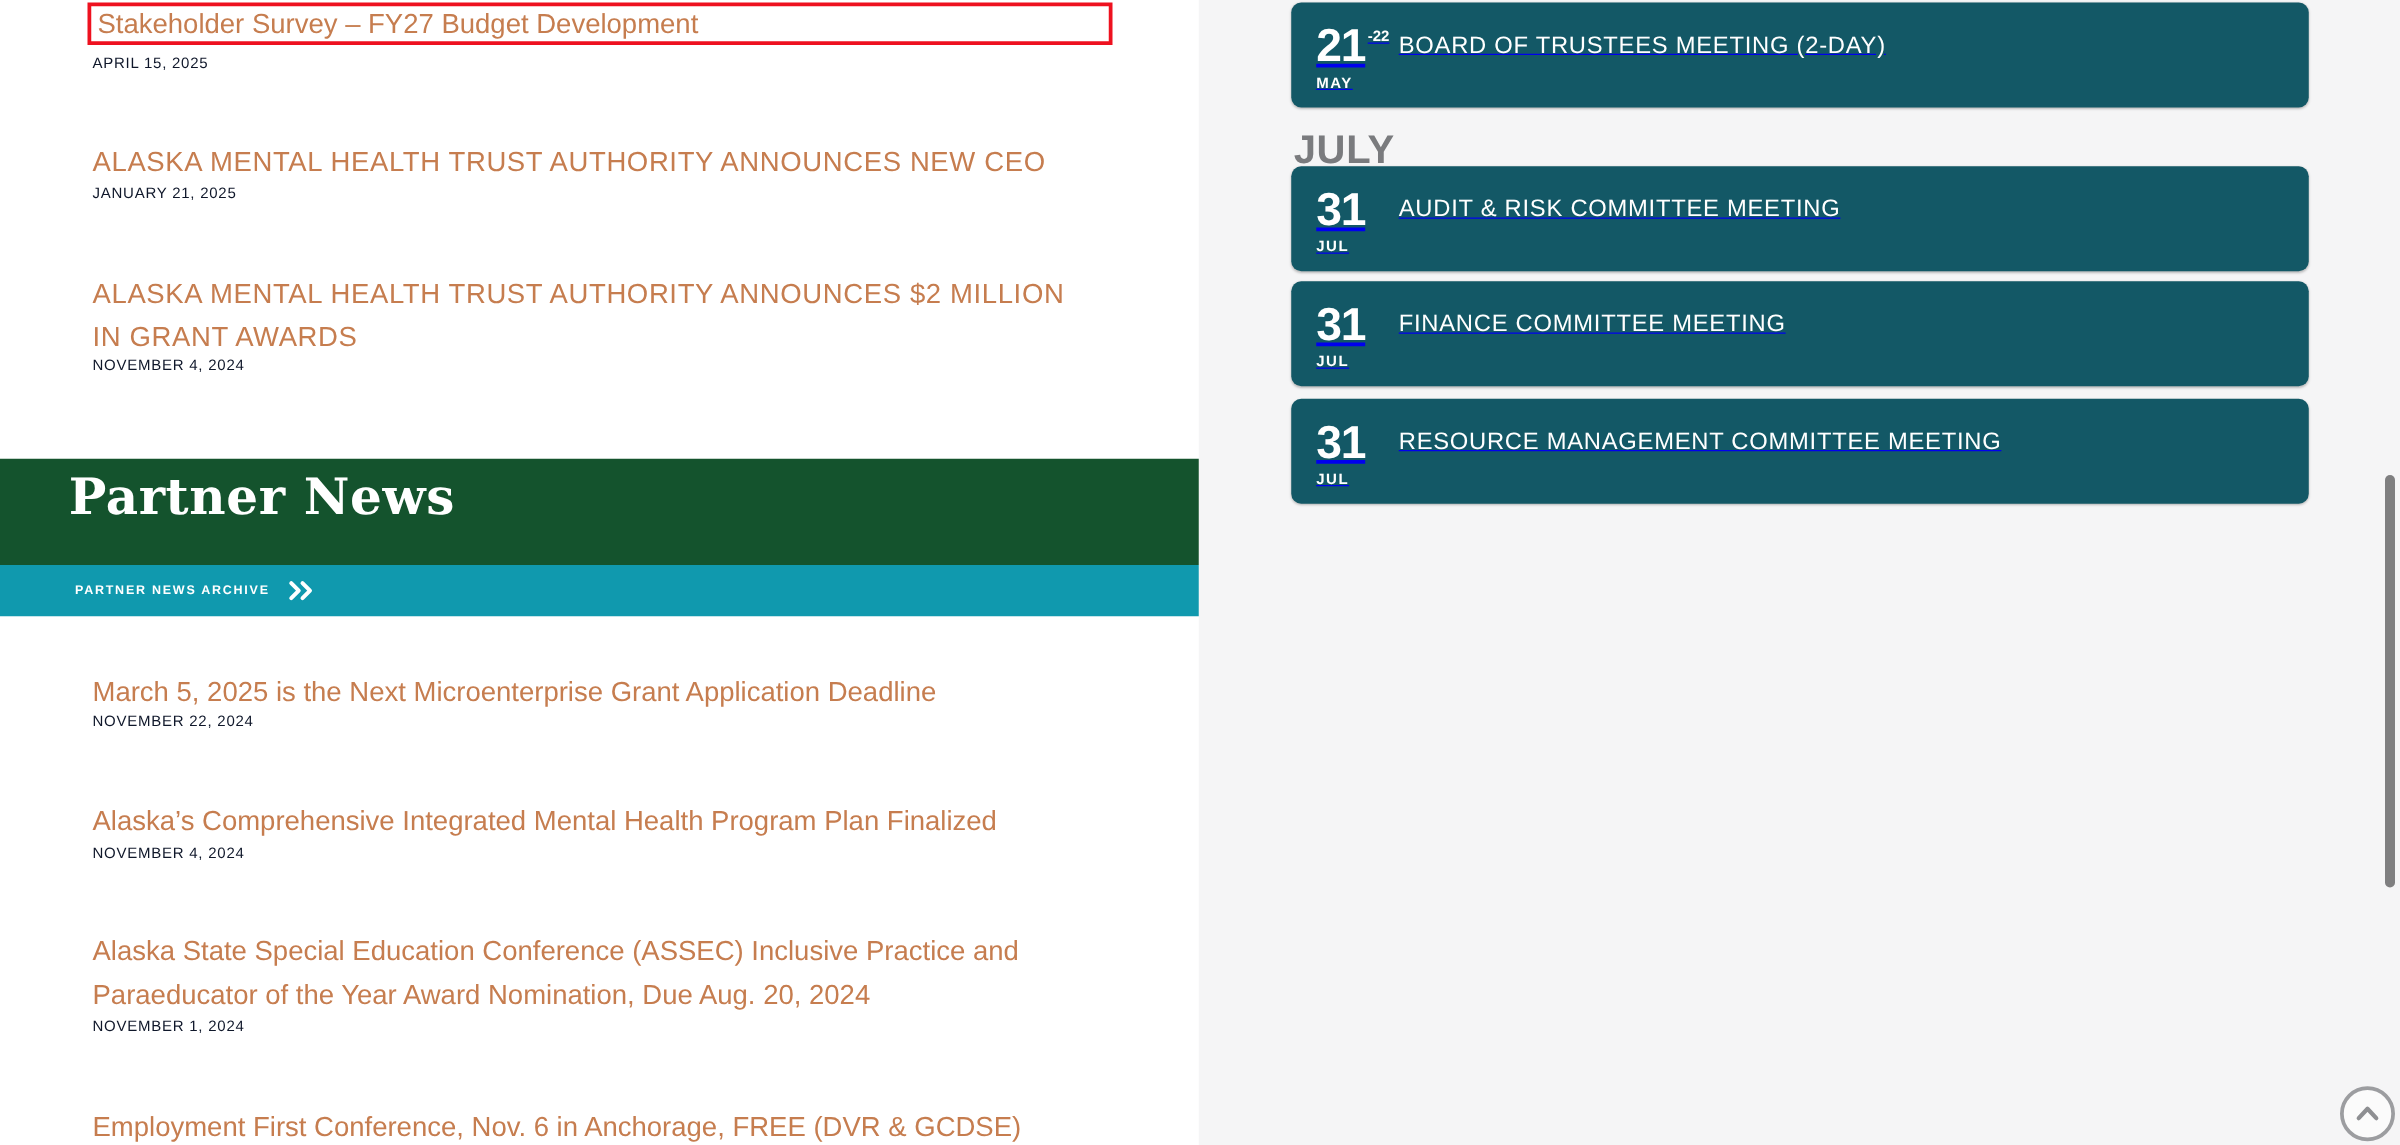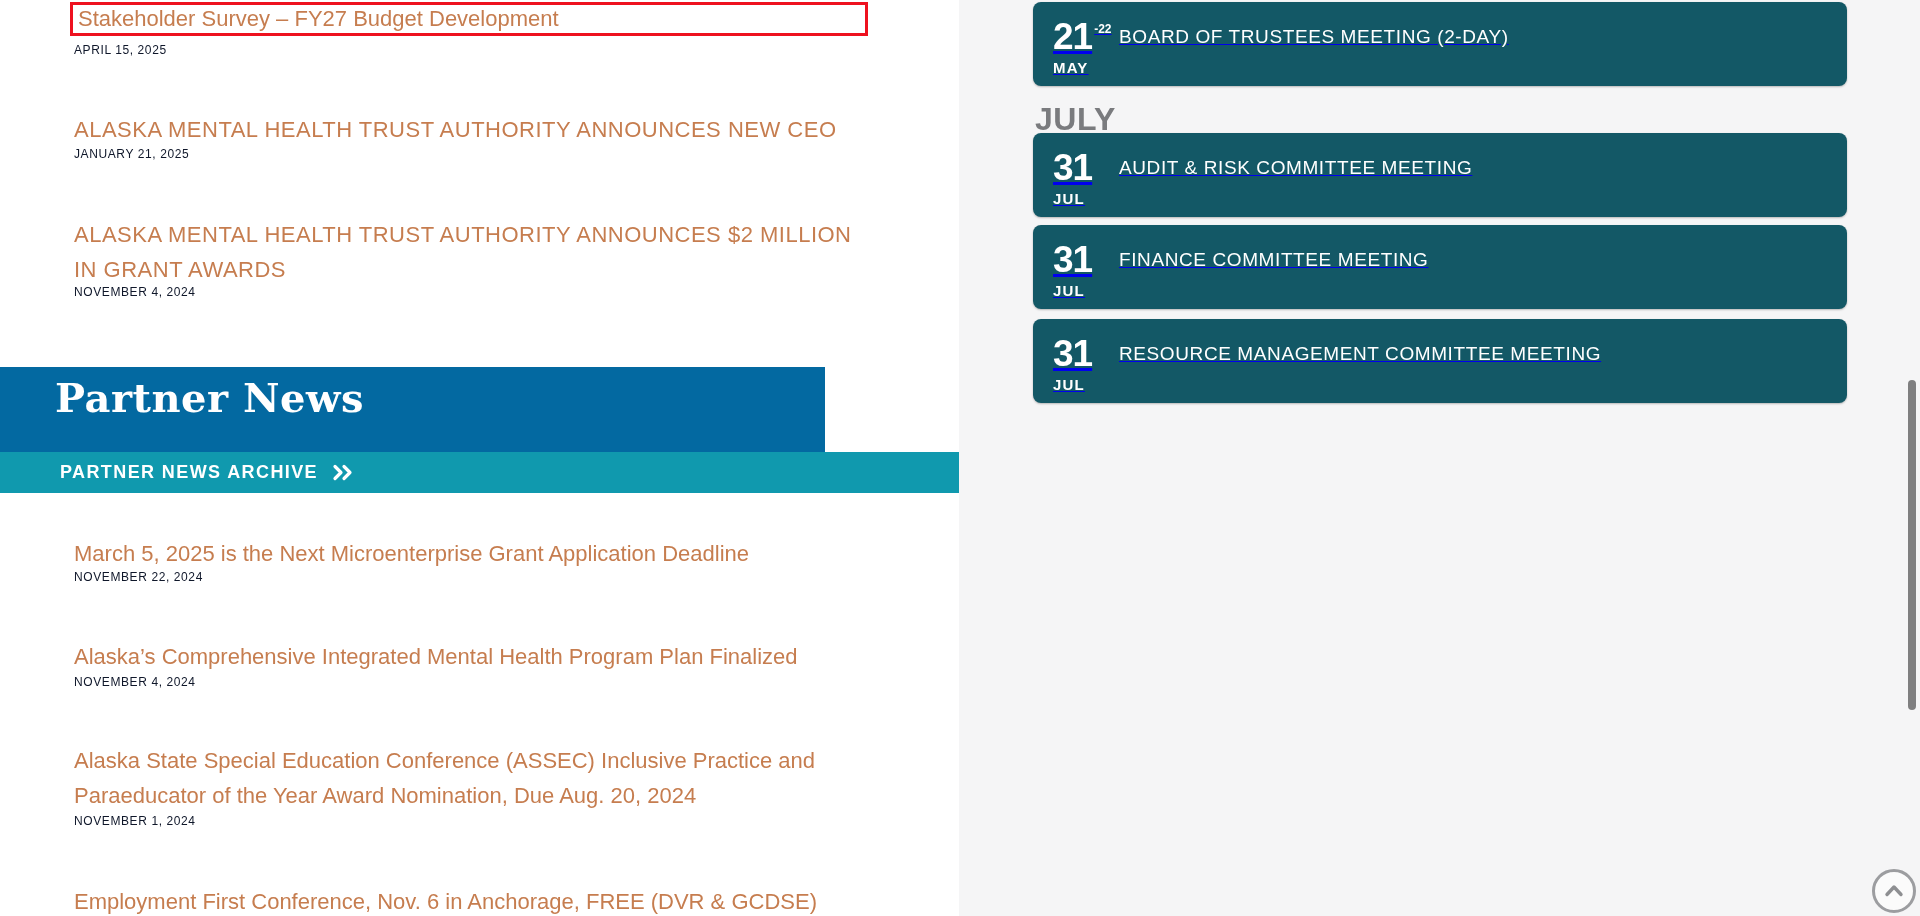--- a/index.html
+++ b/index.html
@@ -24,7 +24,7 @@
   }
   .featured-box{
     position:absolute;left:70px;top:2px;width:792px;height:28px;
-    border:3px solid #ee111f;background:transparent;
+    border:3px solid #ee111f;background:transparent;padding-left:22px;
   }
   .featured-box .news-title{position:absolute;left:5px;top:-1px;line-height:30px;white-space:nowrap;}
   

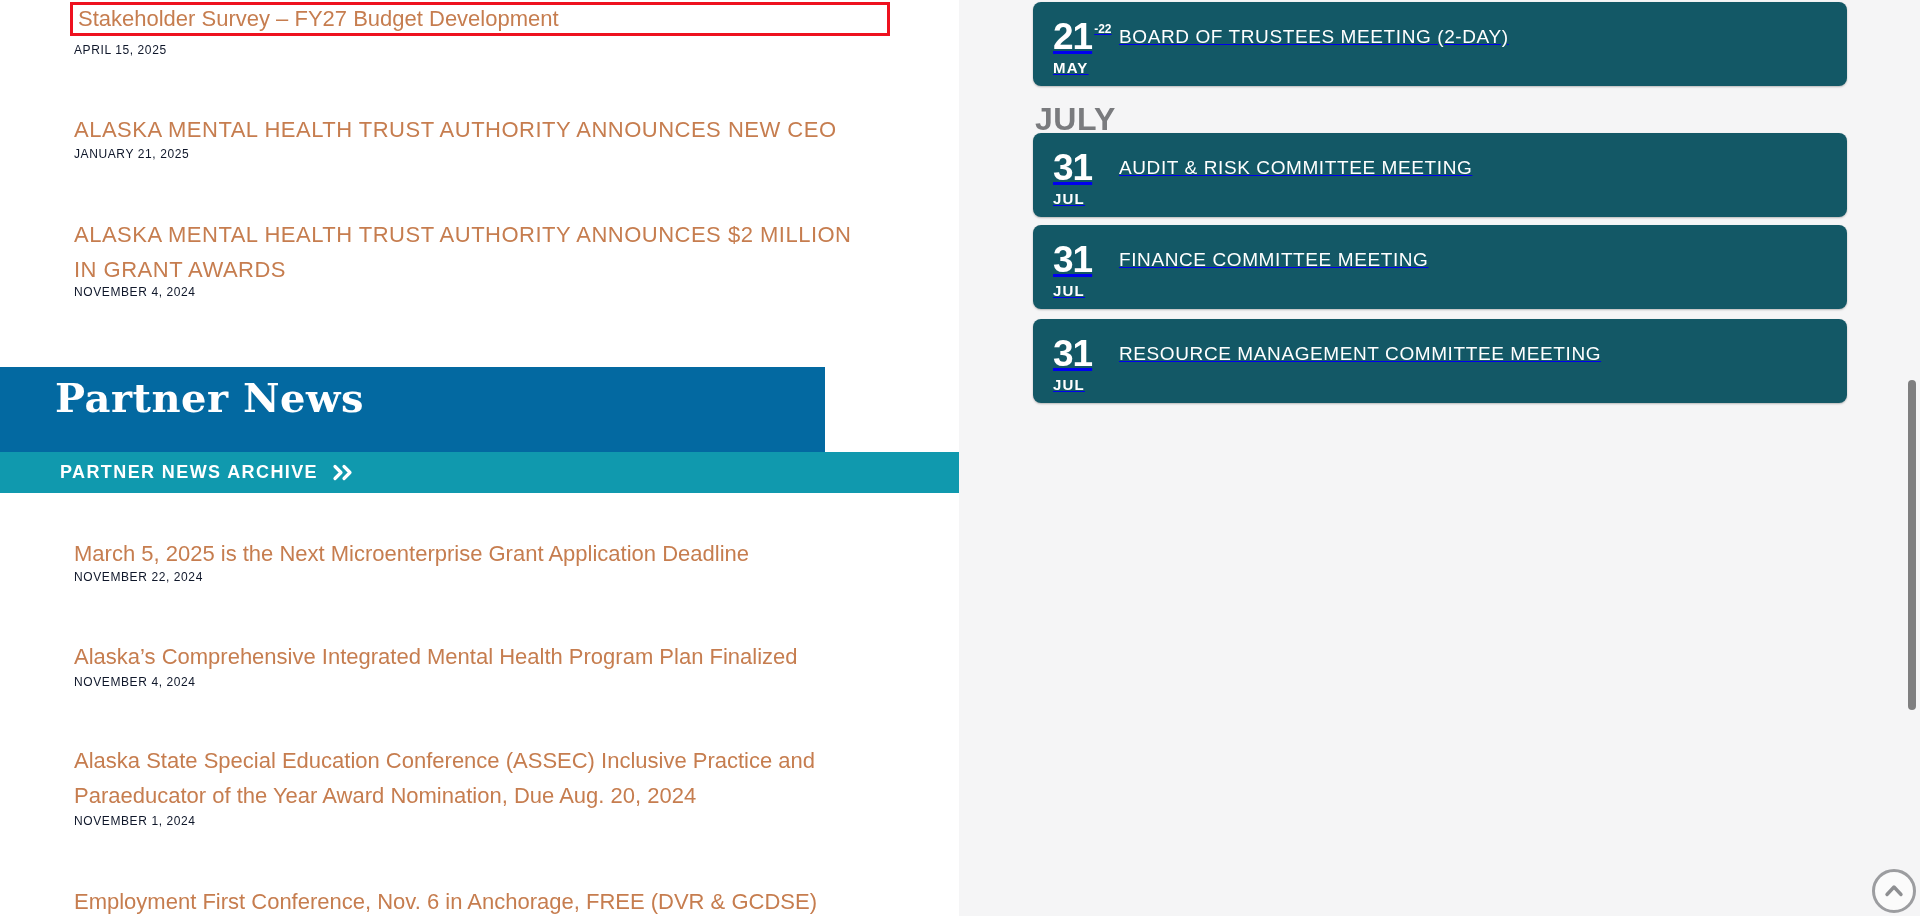--- a/index.html
+++ b/index.html
@@ -58,7 +58,7 @@
   .event-day-row{display:flex;align-items:flex-start;line-height:0.85;}
   .event-day{font-size:37px;font-weight:700;letter-spacing:-1px;}
   .event-day-end{font-size:12px;font-weight:700;margin-top:3px;margin-left:2px;letter-spacing:0;}
-  .event-month{font-size:15px;font-weight:700;letter-spacing:1.2px;margin-top:7px;}
+  .event-month{font-size:12px;font-weight:700;letter-spacing:1.2px;margin-top:7px;}
   .event-title{
     color:#ffffff;font-size:19px;font-weight:400;letter-spacing:0.6px;margin-top:5px;
     white-space:nowrap;

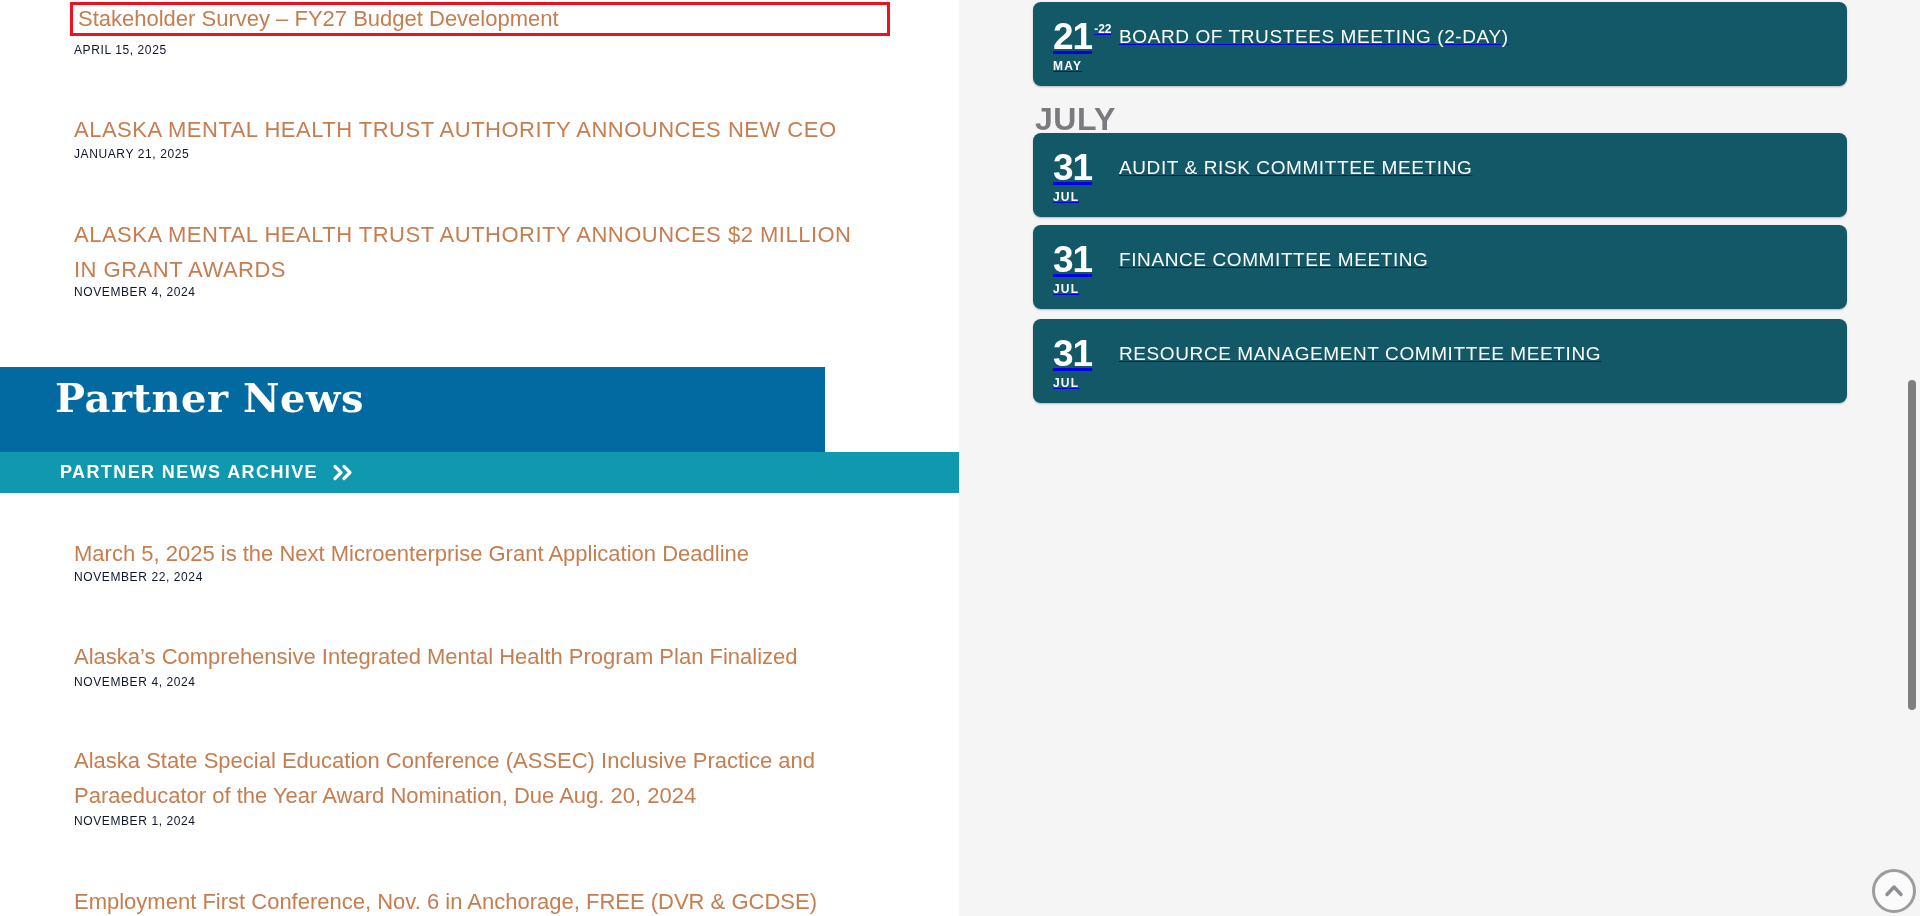--- a/index.html
+++ b/index.html
@@ -29,7 +29,7 @@
   .featured-box .news-title{position:absolute;left:5px;top:-1px;line-height:30px;white-space:nowrap;}
   
   .blue-band{
-    position:absolute;left:0;top:367px;width:825px;height:85px;background:#0369a1;
+    position:absolute;left:0;top:367px;width:959px;height:85px;background:#14532d;
   }
   .blue-band h2{
     position:absolute;left:55px;top:7px;margin:0;color:#ffffff;

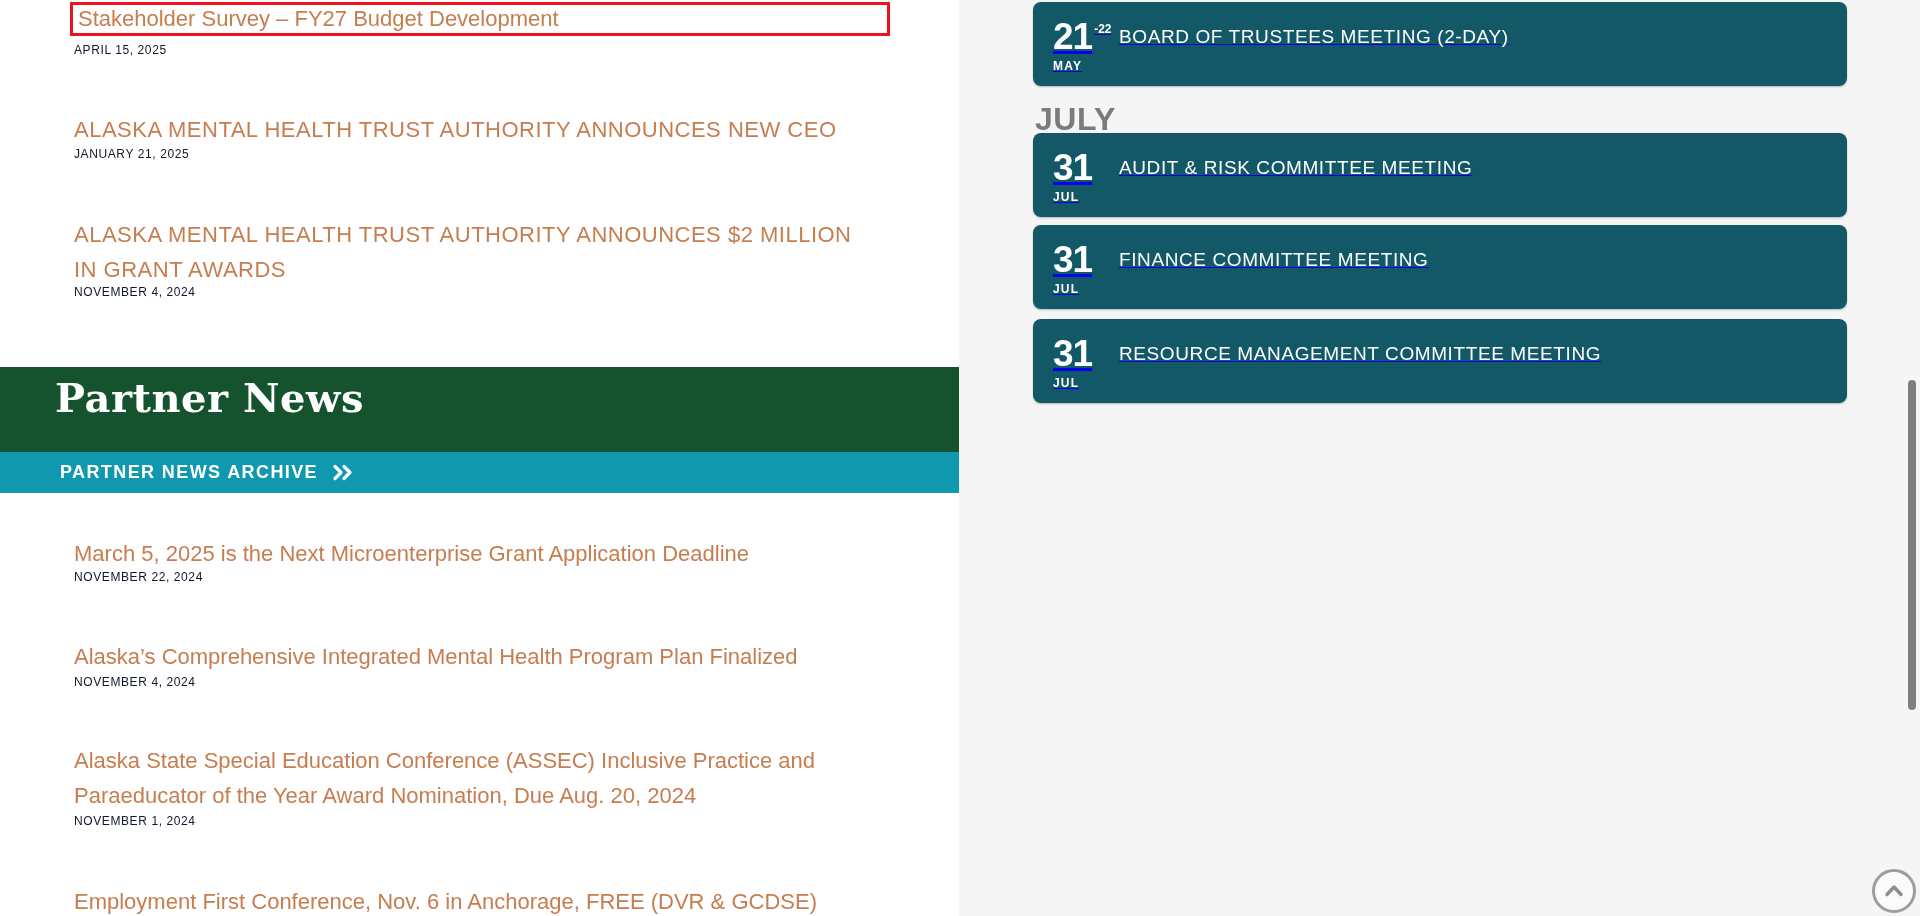--- a/index.html
+++ b/index.html
@@ -41,7 +41,7 @@
     display:flex;align-items:center;cursor:pointer;
   }
   .archive-band .label{
-    margin-left:60px;color:#ffffff;font-size:18px;font-weight:600;letter-spacing:1.4px;
+    margin-left:60px;color:#ffffff;font-size:10px;font-weight:600;letter-spacing:1.4px;
   }
   .archive-band svg{margin-left:14px;display:block;}
   

